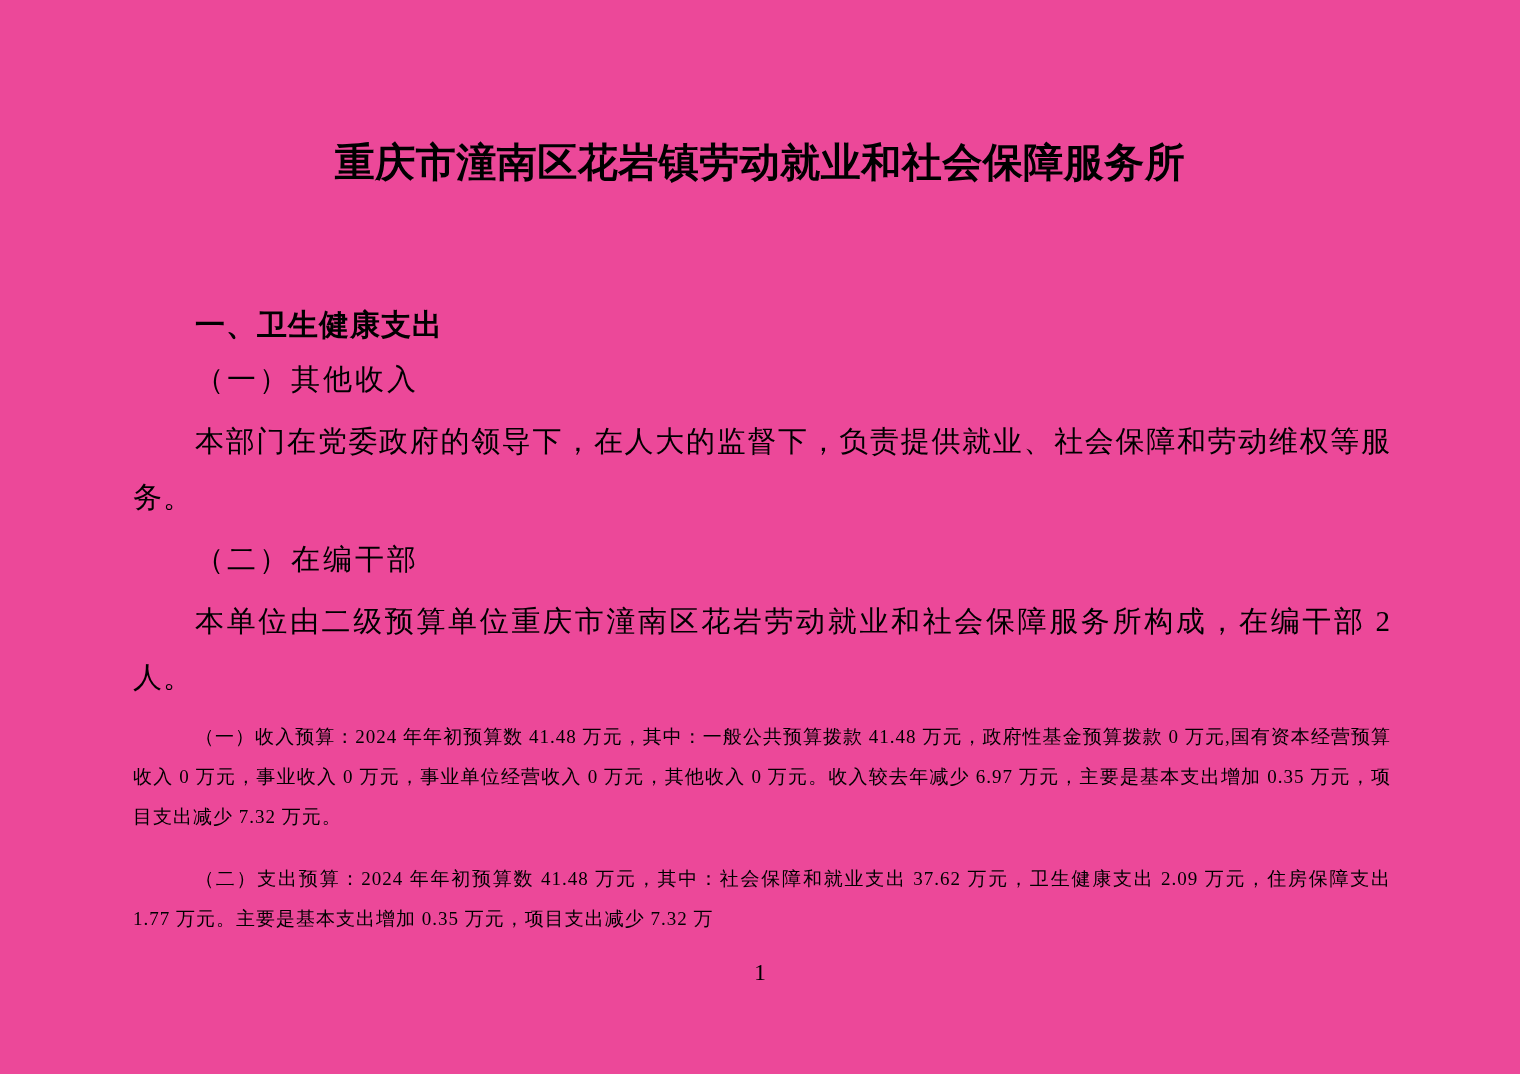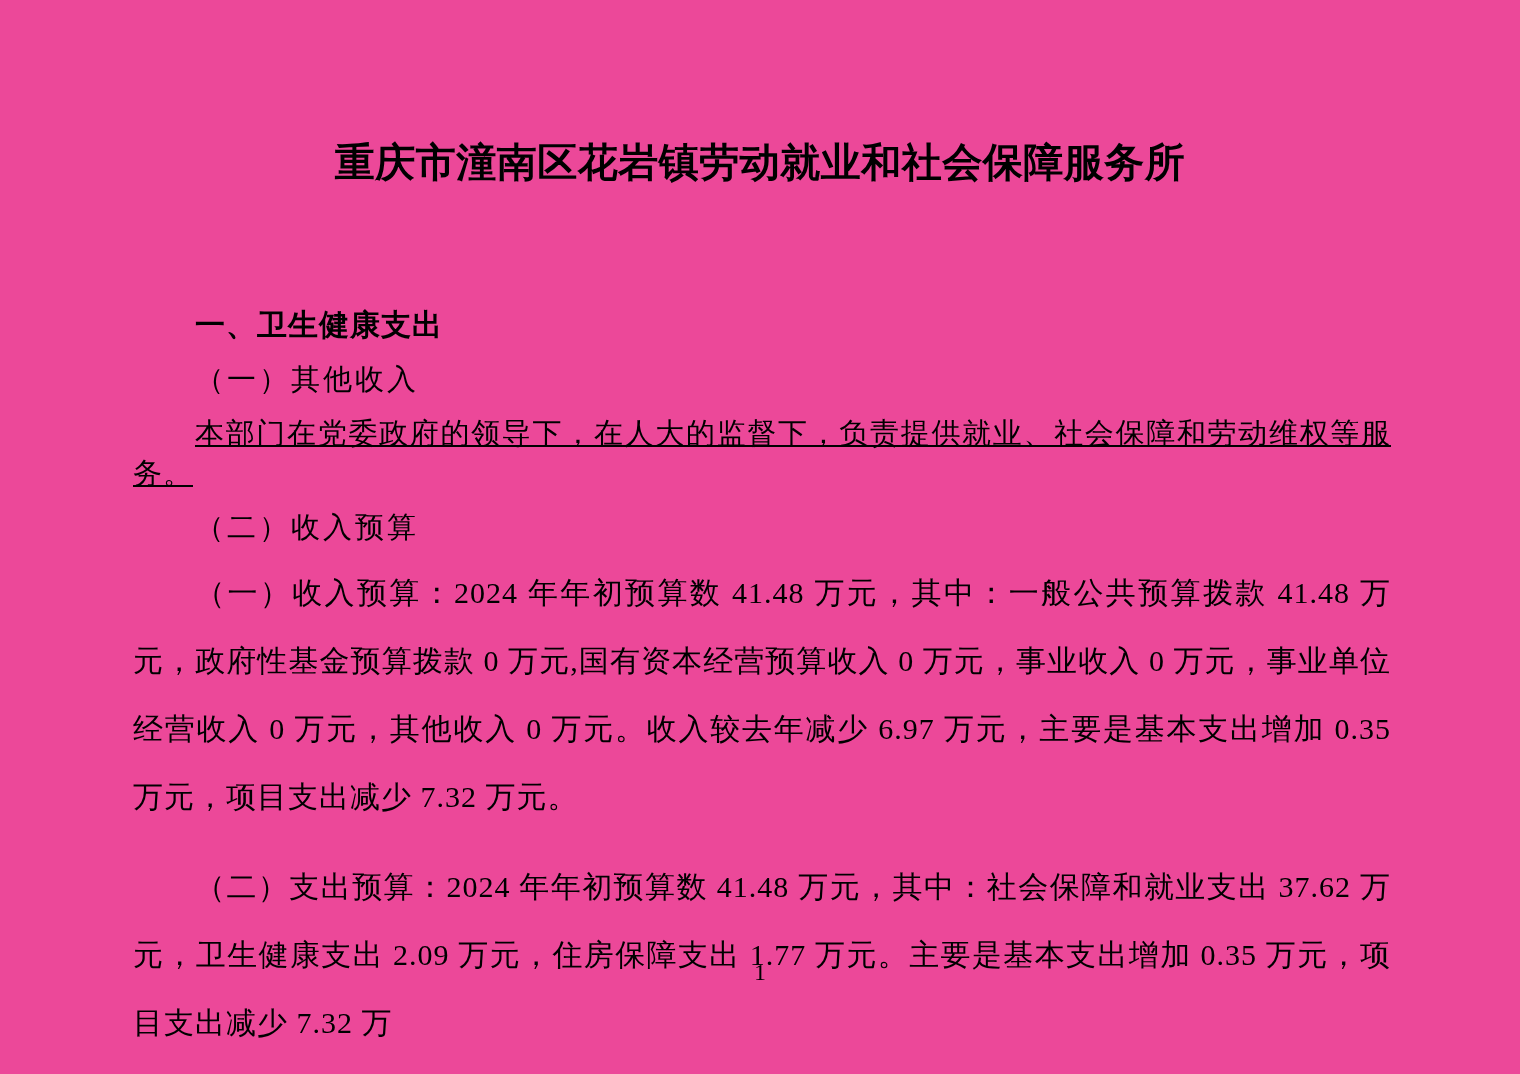--- a/index.html
+++ b/index.html
@@ -48,11 +48,10 @@
   }
   .body-line {
     font-size: 29px;
-    line-height: 40px;
+    line-height: 56px;
     text-indent: 62px;
     letter-spacing: 1px;
     text-align: justify;
-    text-decoration: underline;
   }
   .para {
     font-size: 30px;

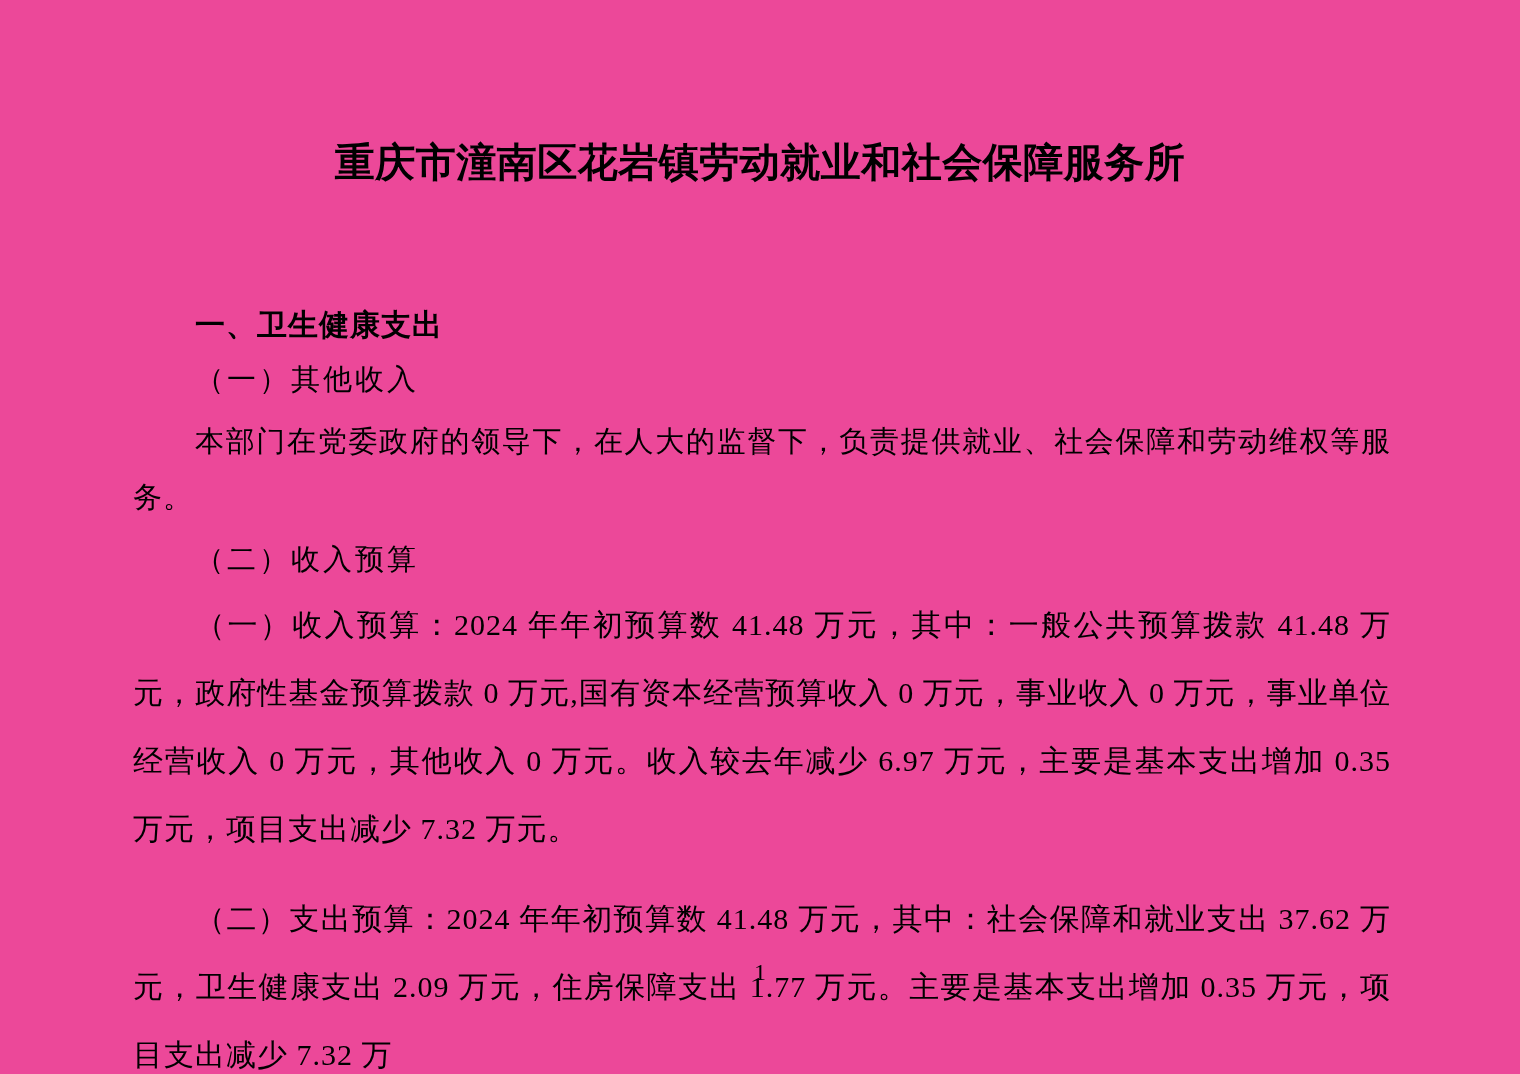--- a/index.html
+++ b/index.html
@@ -88,7 +88,7 @@
 
     <div class="body-line">本部门在党委政府的领导下，在人大的监督下，负责提供就业、社会保障和劳动维权等服务。</div>
 
-    <div class="sub-heading">（二）收入预算</div>
+    <div class="sub-heading">（二）在编干部</div>
 
 
 

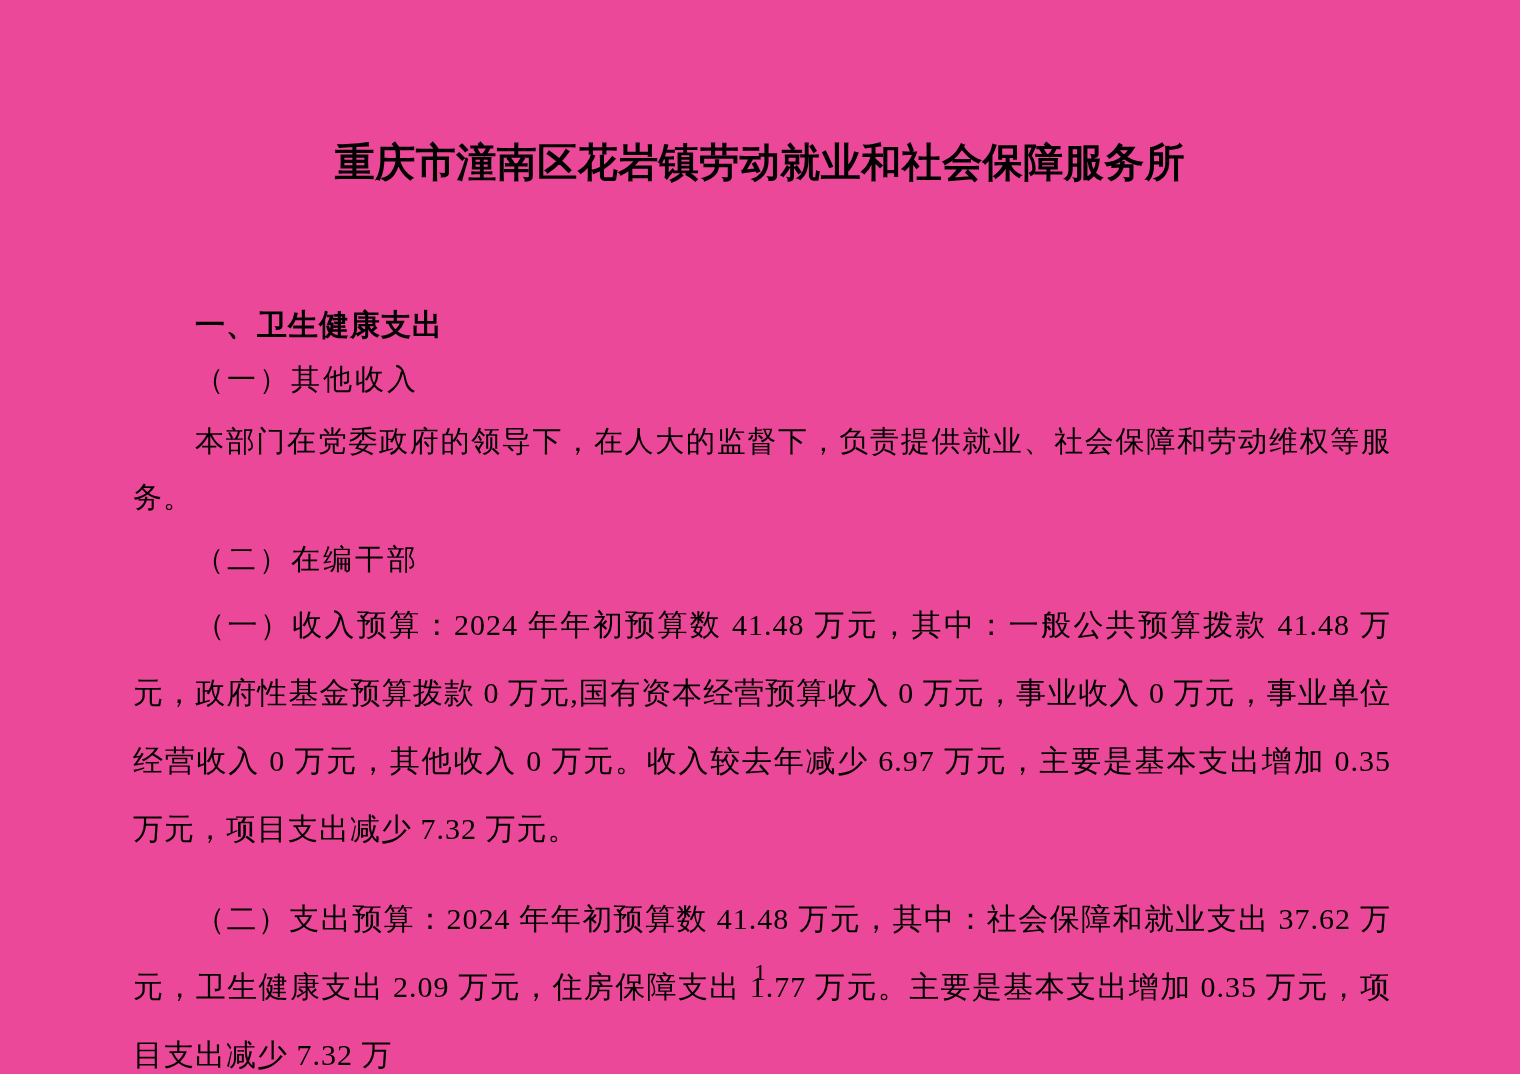--- a/index.html
+++ b/index.html
@@ -90,6 +90,7 @@
 
     <div class="sub-heading">（二）在编干部</div>
 
+    <div class="body-line">本单位由二级预算单位重庆市潼南区花岩劳动就业和社会保障服务所构成，在编干部 2 人。</div>
 
 
     <div class="para">（一）收入预算：2024 年年初预算数 41.48 万元，其中：一般公共预算拨款 41.48 万元，政府性基金预算拨款 0 万元,国有资本经营预算收入 0 万元，事业收入 0 万元，事业单位经营收入 0 万元，其他收入 0 万元。收入较去年减少 6.97 万元，主要是基本支出增加 0.35 万元，项目支出减少 7.32 万元。</div>

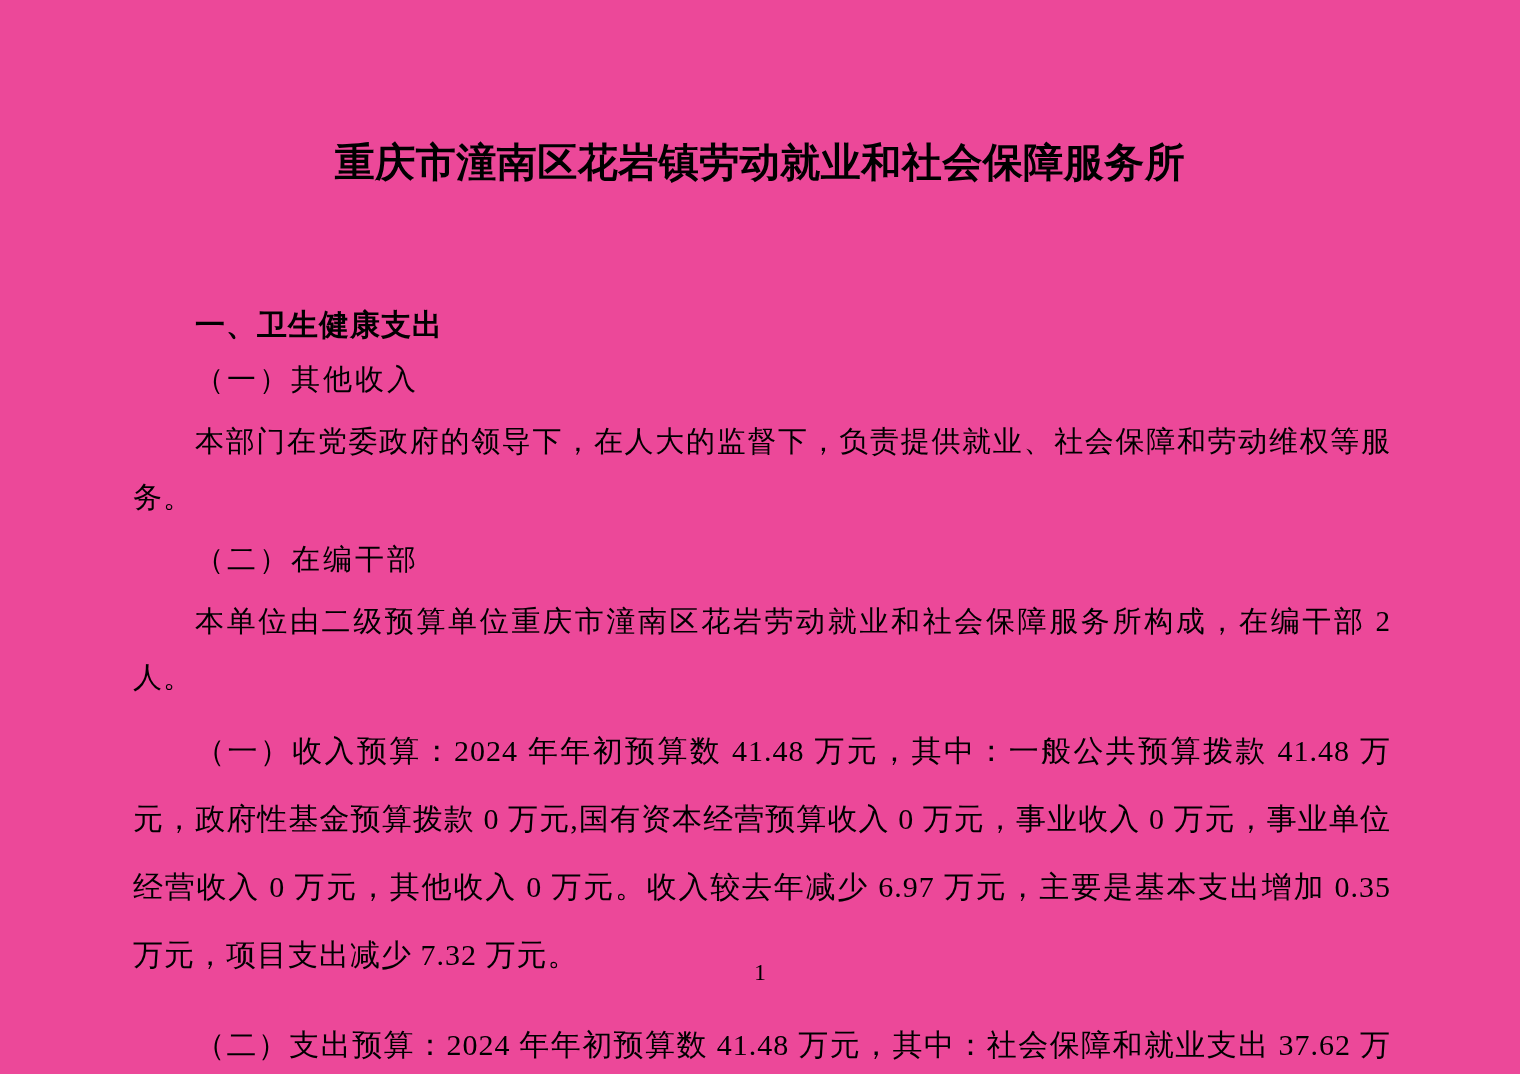--- a/index.html
+++ b/index.html
@@ -54,8 +54,8 @@
     text-align: justify;
   }
   .para {
-    font-size: 30px;
-    line-height: 68px;
+    font-size: 19px;
+    line-height: 40px;
     text-indent: 62px;
     letter-spacing: 1px;
     text-align: justify;

